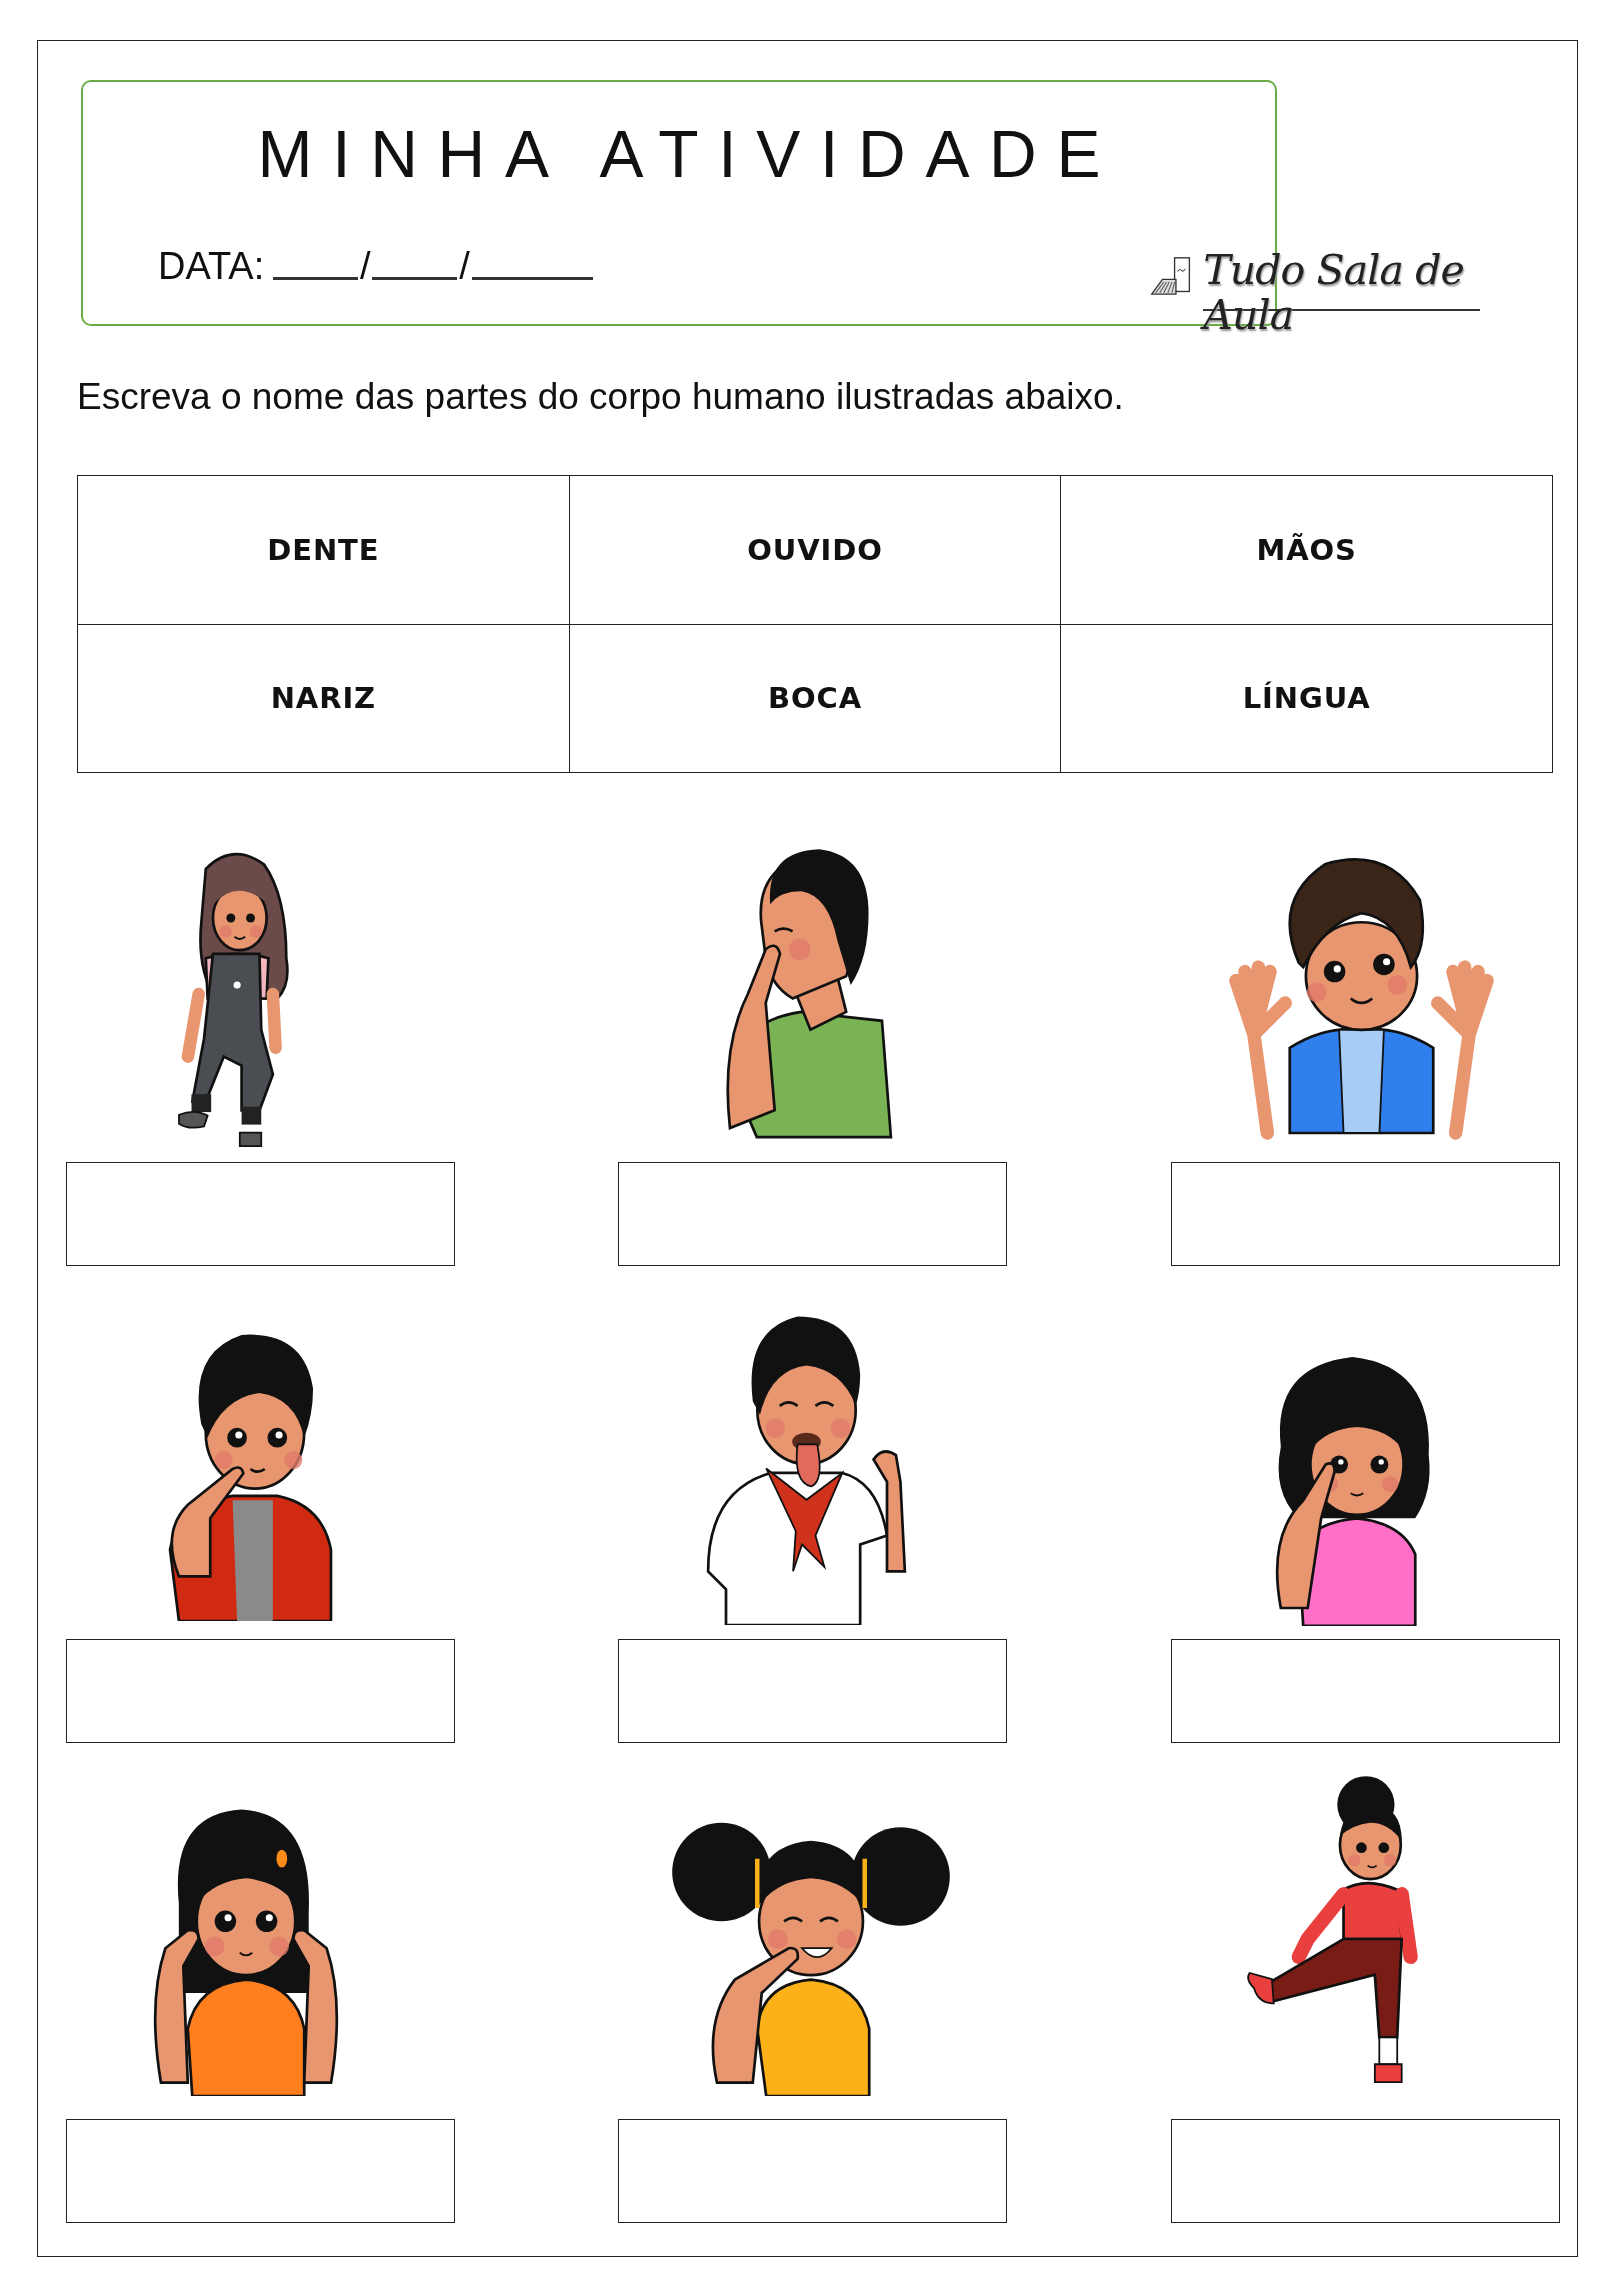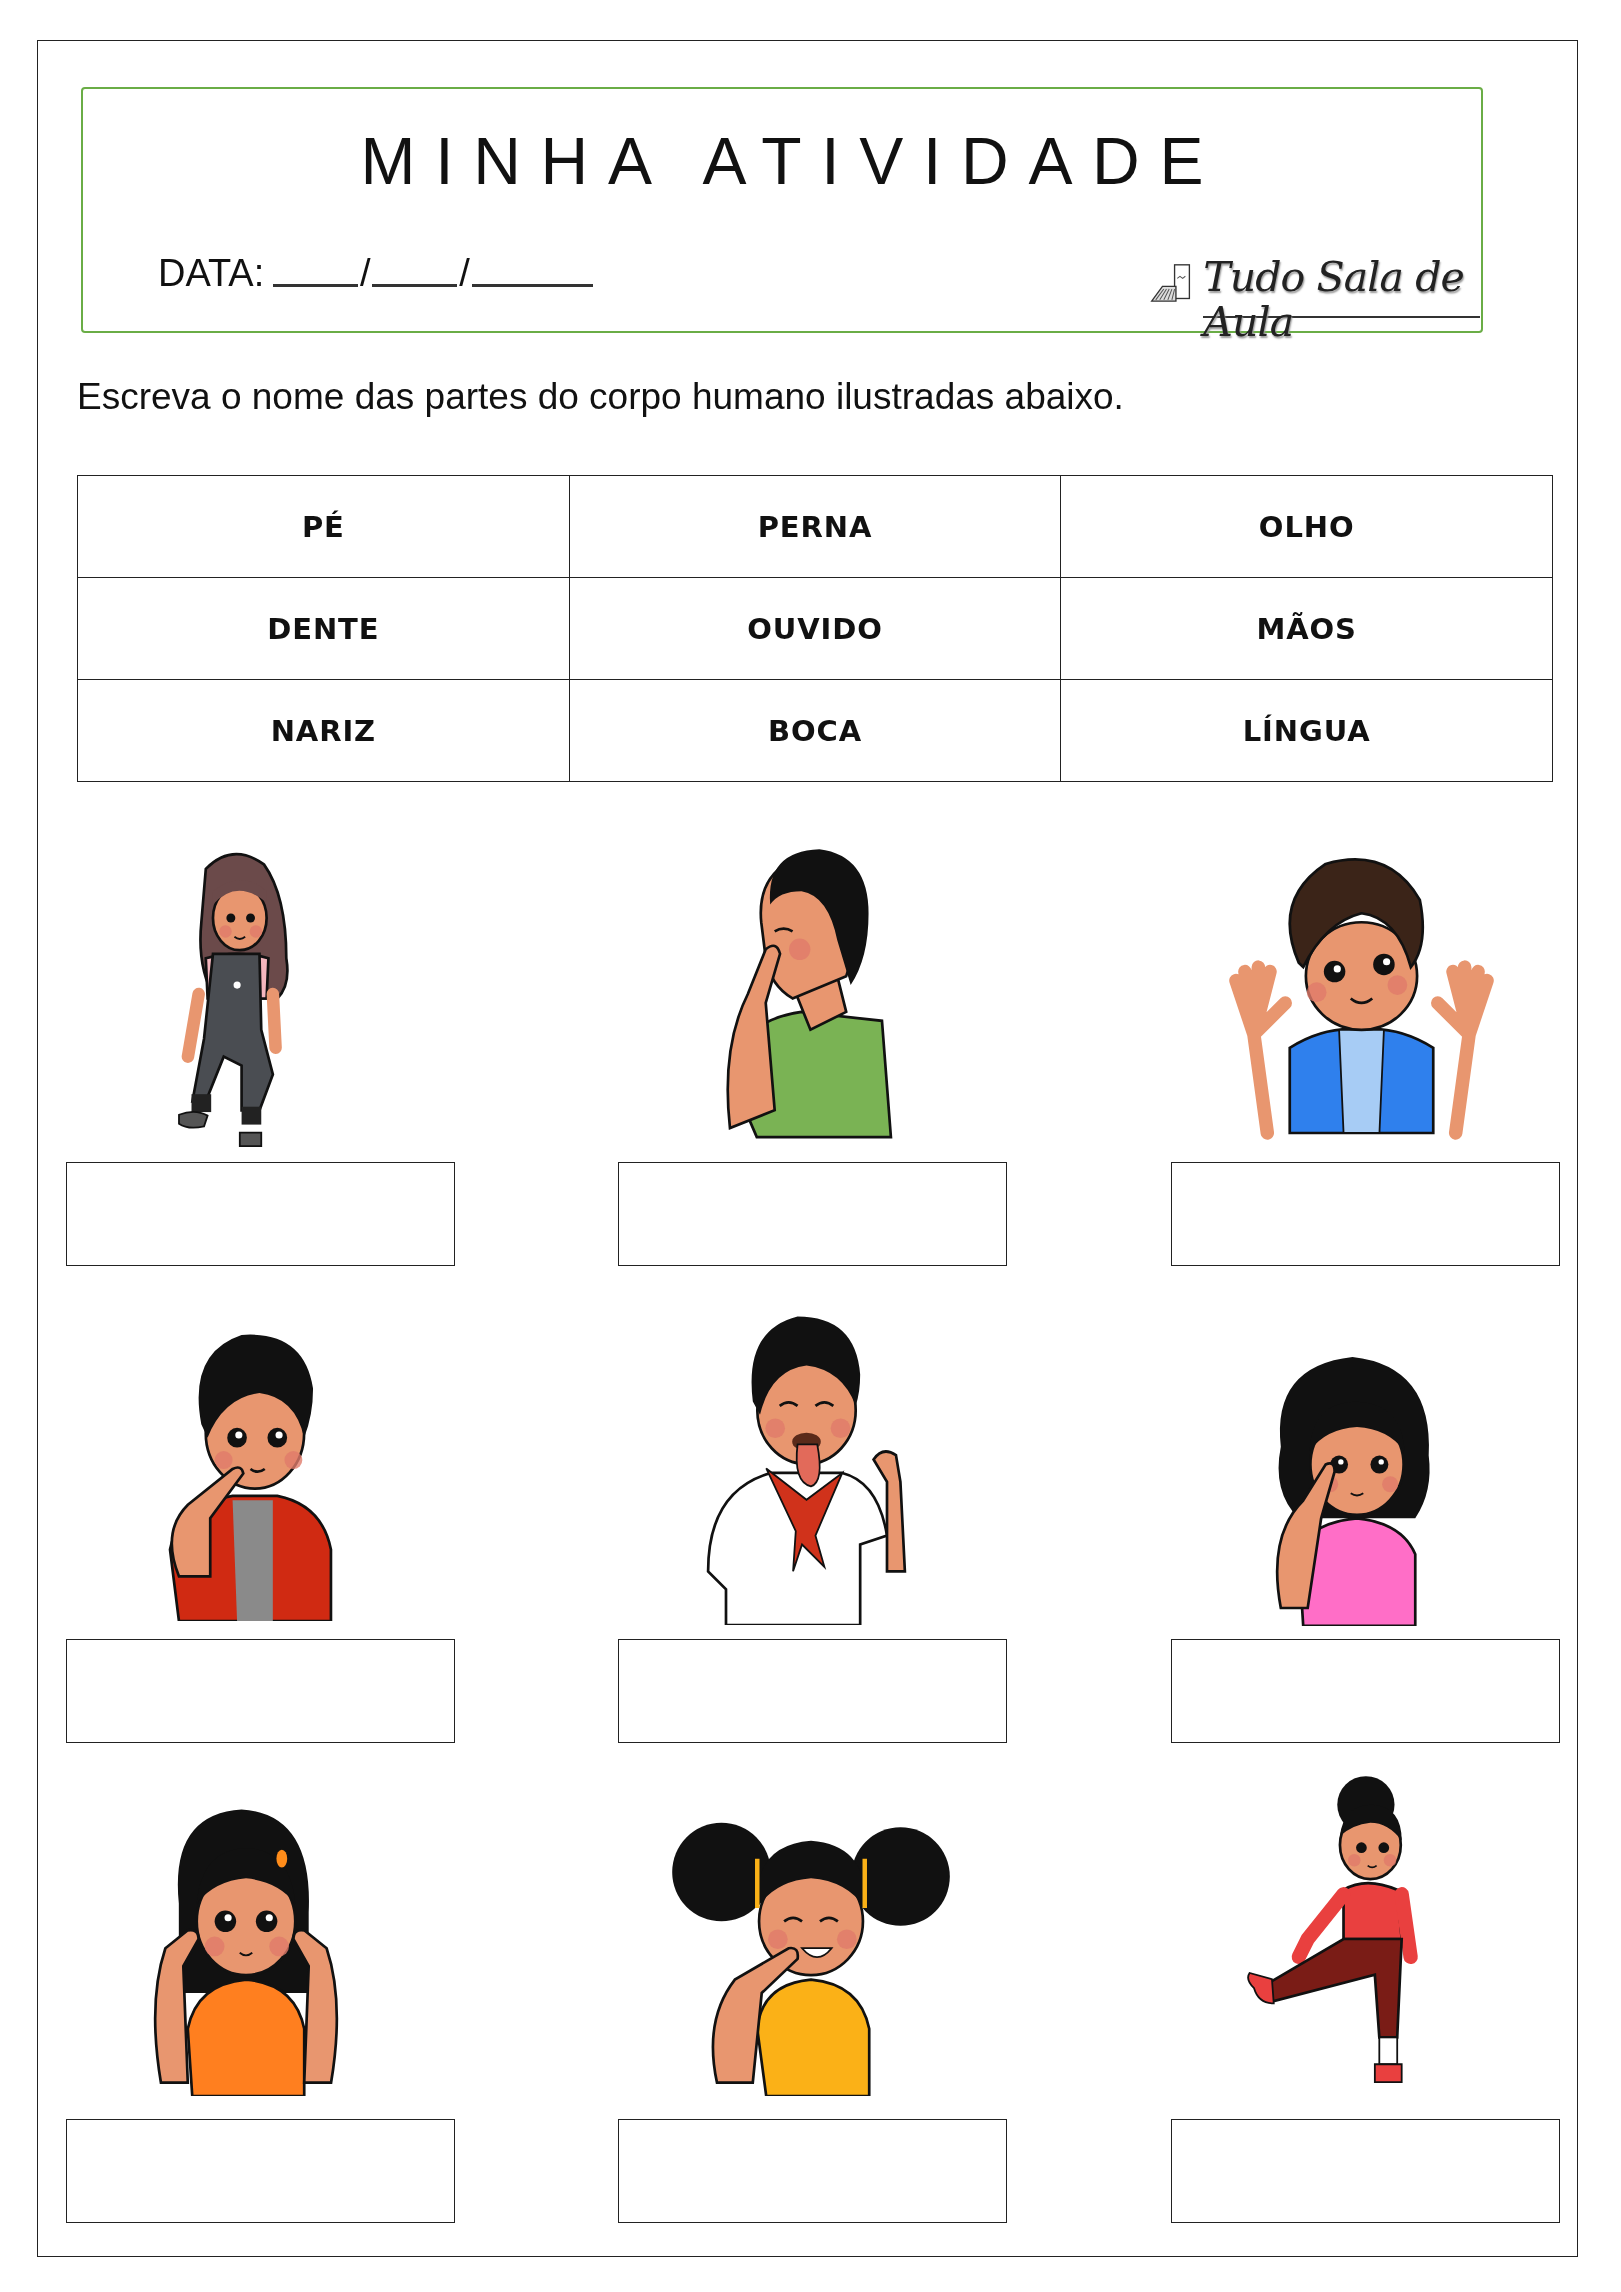--- a/index.html
+++ b/index.html
@@ -5,7 +5,7 @@
   html, body { margin:0; padding:0; background:#ffffff; }
   body { width:1621px; height:2293px; position:relative; overflow:hidden; font-family:"Liberation Sans", sans-serif; color:#111; }
   .page-border { position:absolute; left:37px; top:40px; width:1541px; height:2217px; border:1.8px solid #222; box-sizing:border-box; }
-  .header-box { position:absolute; left:81px; top:87px; width:1402px; height:246px; border:2.7px solid #6aad46; border-radius:4px; box-sizing:border-box; }
+  .header-box { position:absolute; left:81px; top:80px; width:1196px; height:246px; border:2.7px solid #6aad46; border-radius:10px; box-sizing:border-box; }
   .title { position:absolute; left:0; right:0; top:39px; text-align:center; font-size:66px; letter-spacing:19.7px; font-weight:400; line-height:1; padding-left:19.7px; }
   .name-row { position:absolute; left:79px; top:116px; font-size:38px; display:flex; align-items:flex-end; }
   .name-line { display:inline-block; width:1175px; border-bottom:3.6px solid #333; height:34px; margin-left:10.7px; }

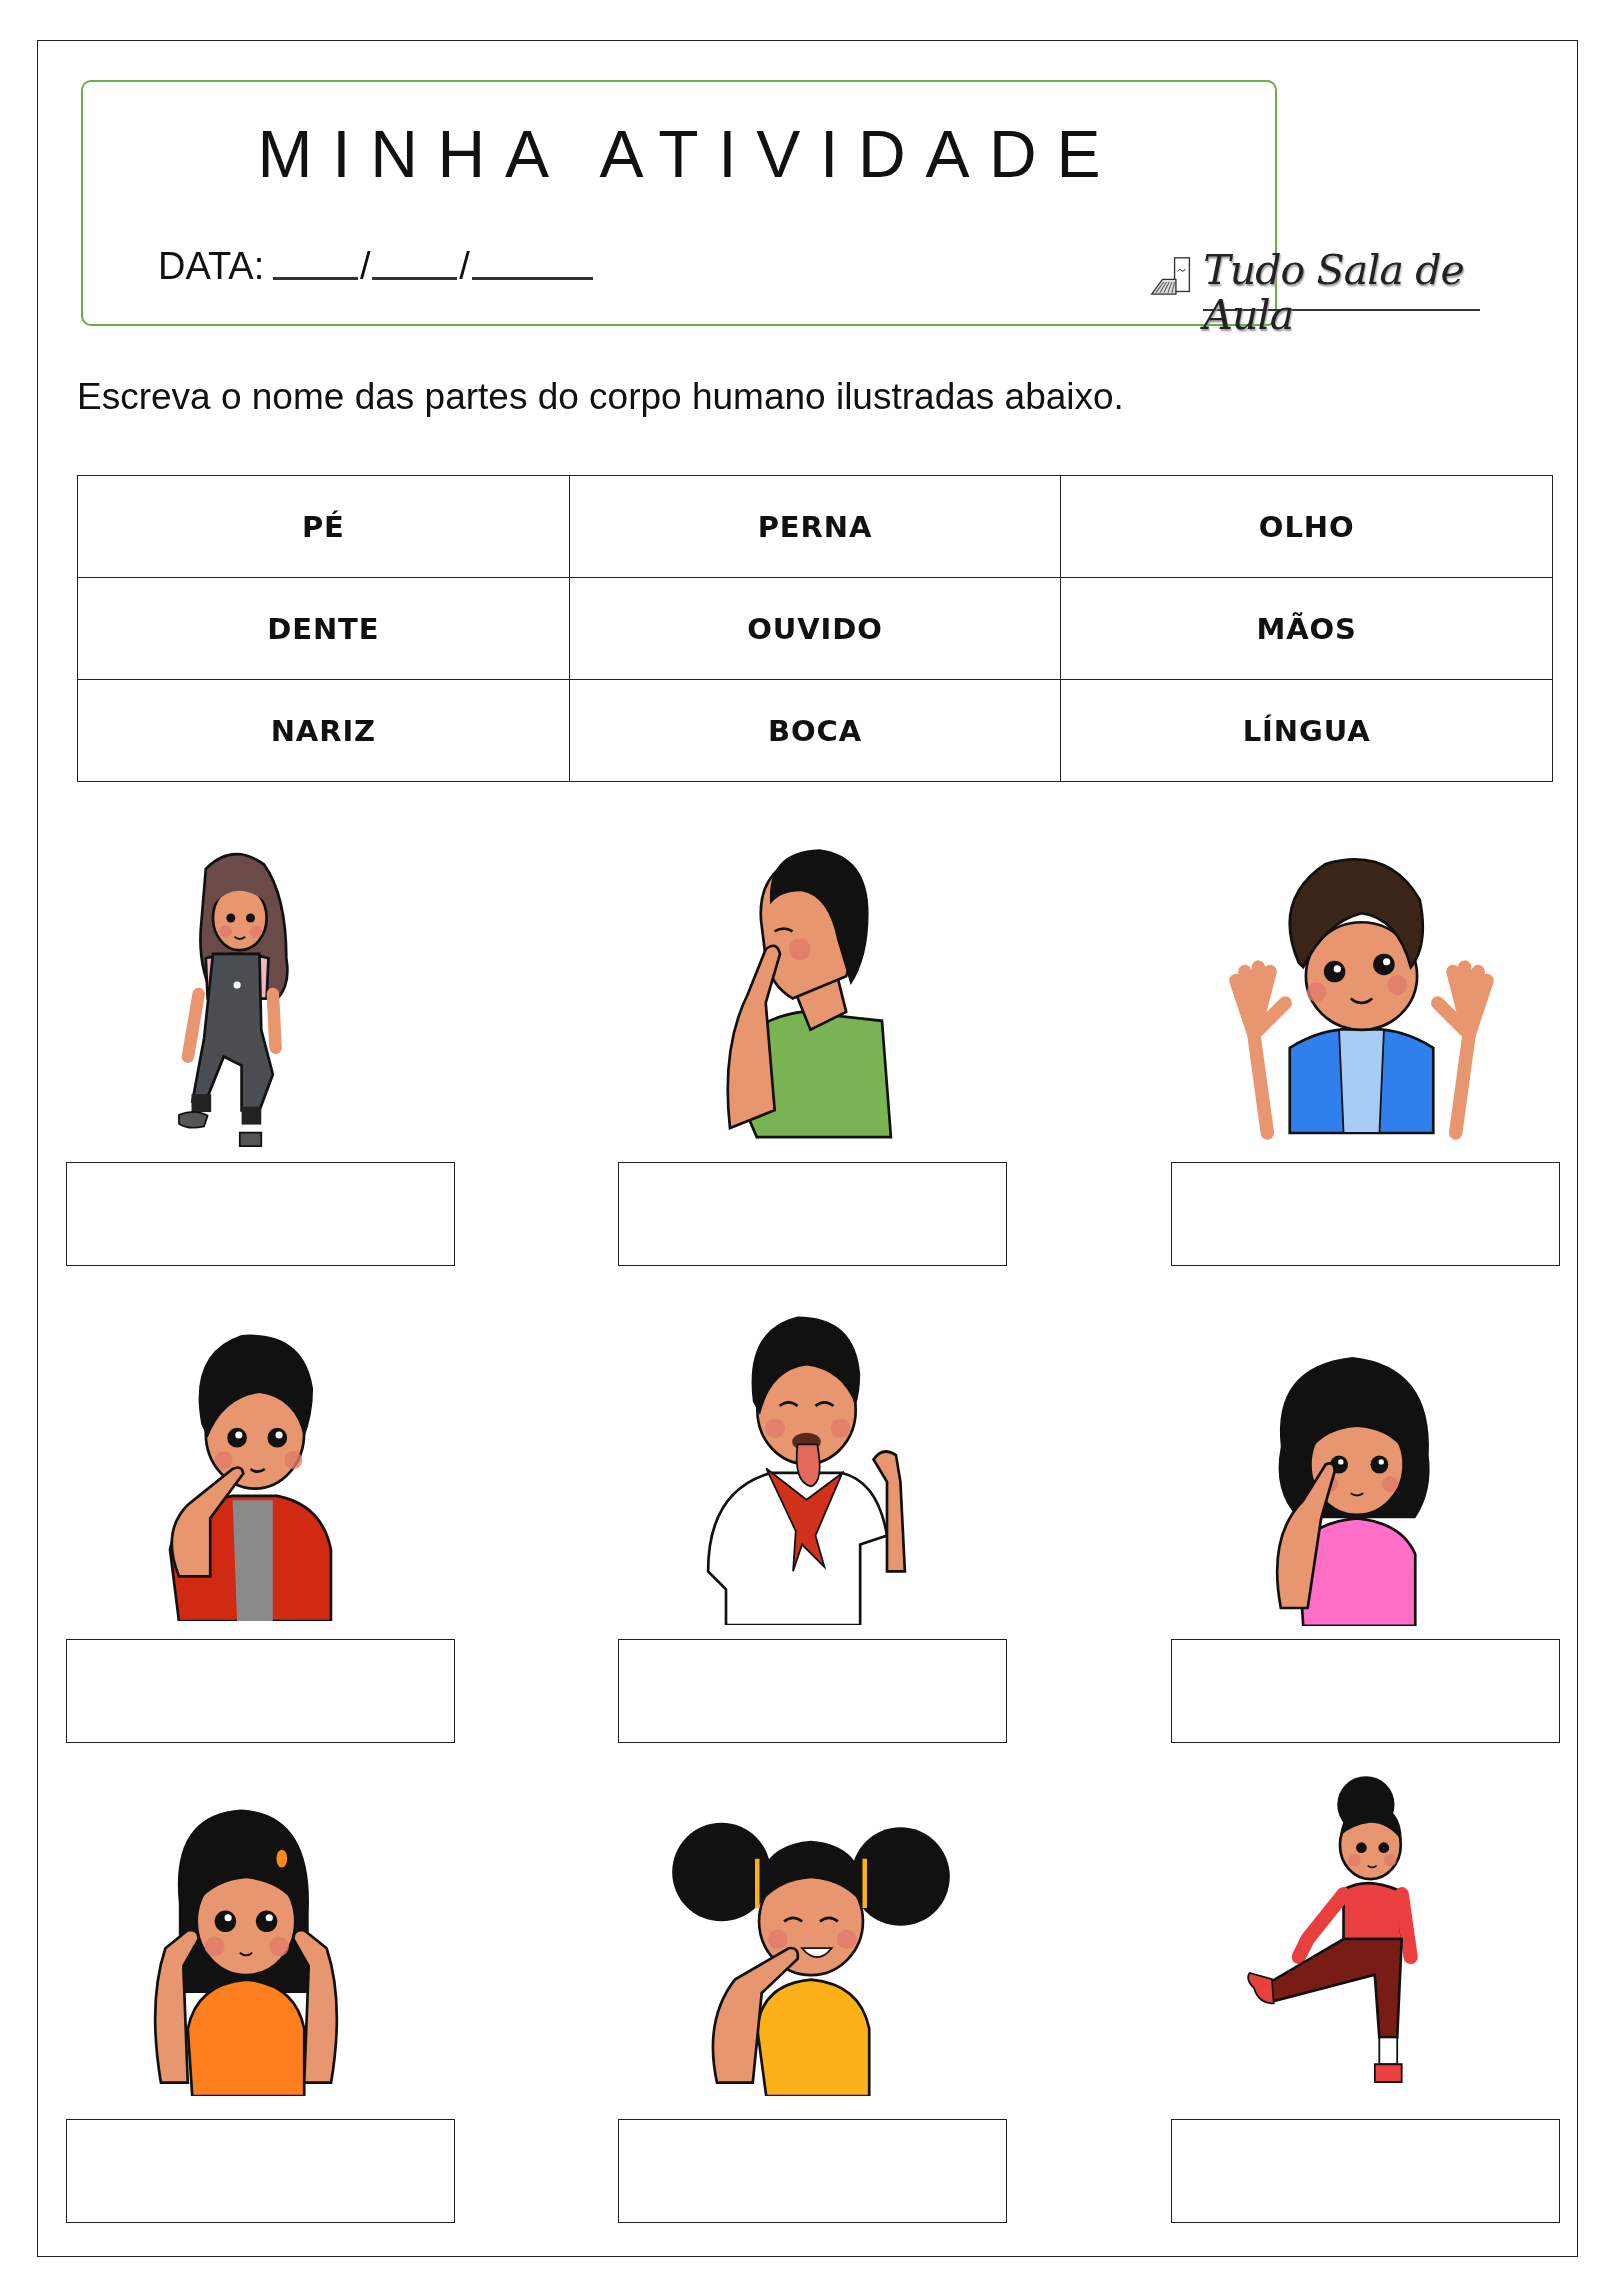--- a/index.html
+++ b/index.html
@@ -51,11 +51,6 @@
 
 <table class="words-table">
   <tbody>
-      <tr>
-    <td>PÉ</td>
-    <td>PERNA</td>
-    <td>OLHO</td>
-  </tr>
   <tr>
     <td>DENTE</td>
     <td>OUVIDO</td>

